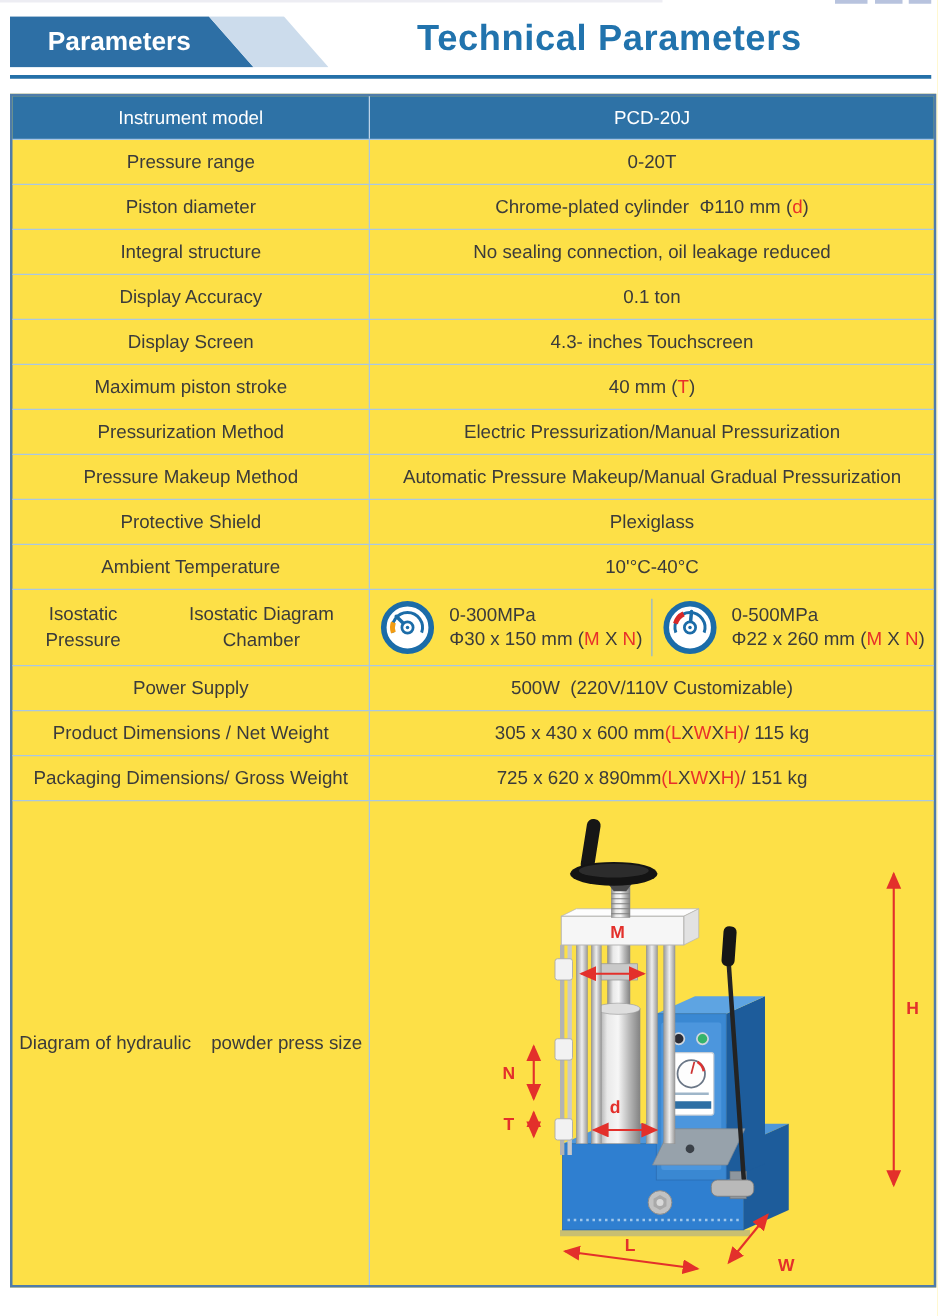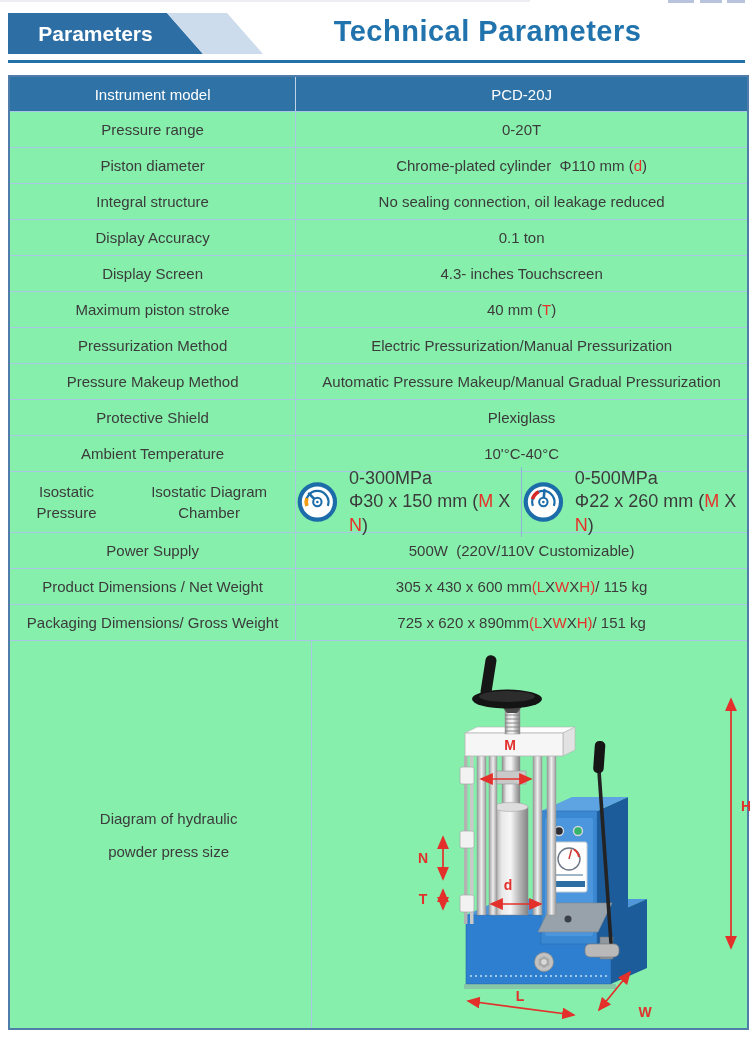--- a/index.html
+++ b/index.html
@@ -25,7 +25,7 @@
   .header-rule{position:absolute;left:8px;right:5px;top:60px;height:3px;background:#2470a8;}
 
   
-  .spec-table{position:absolute;left:8px;top:75px;width:737px;border:2px solid #4f7ca9;background:#86efac;}
+  .spec-table{position:absolute;left:8px;top:75px;width:737px;border:2px solid #4f7ca9;background:#fde047;}
   .thead{display:flex;background:#2e72a6;color:#fff;height:34px;font-size:15px;border-bottom:1px solid #a9c7e4;}
   .thead .cell{display:flex;align-items:center;justify-content:center;}
   .thead .cell-label{border-right:1px solid #bcd3e8;}

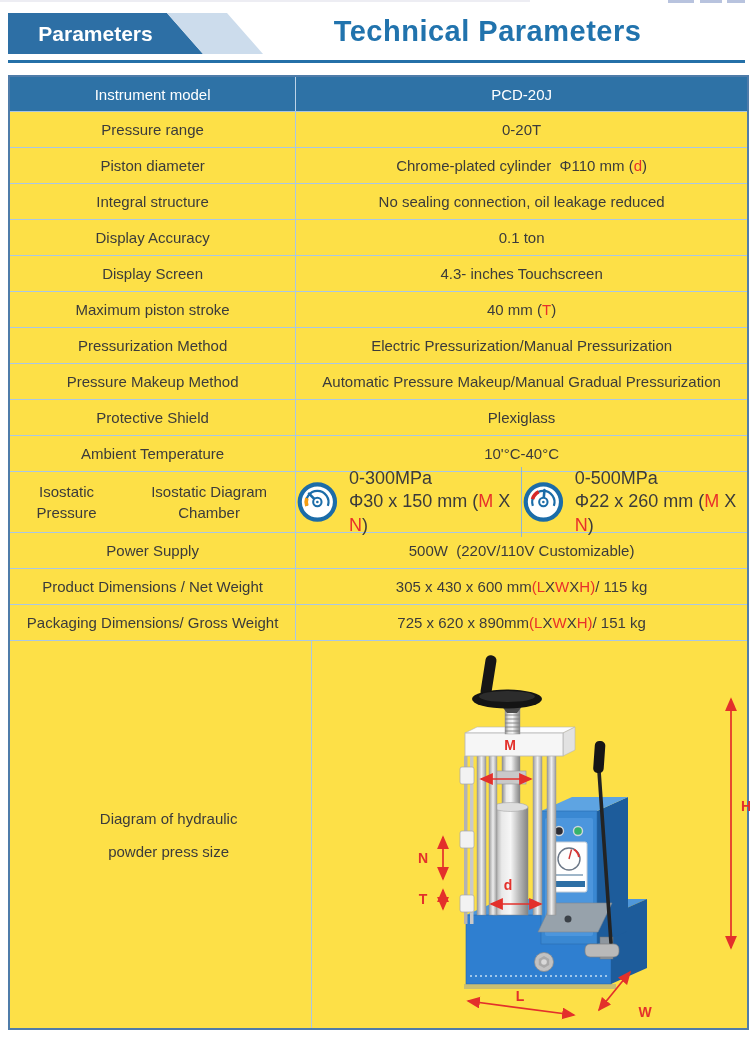--- a/index.html
+++ b/index.html
@@ -41,7 +41,7 @@
   .iso-value{display:flex;padding:0;}
   .iso-cell{flex:1;display:flex;align-items:center;justify-content:center;gap:10px;}
   .iso-cell + .iso-cell{border-left:1px solid #8fb4d6;}
-  .iso-text{text-align:left;line-height:1.3;font-size:18px;}
+  .iso-text{text-align:left;line-height:1.3;font-size:15px;}
 
   
   .row--diagram{height:387px;border-bottom:none;}

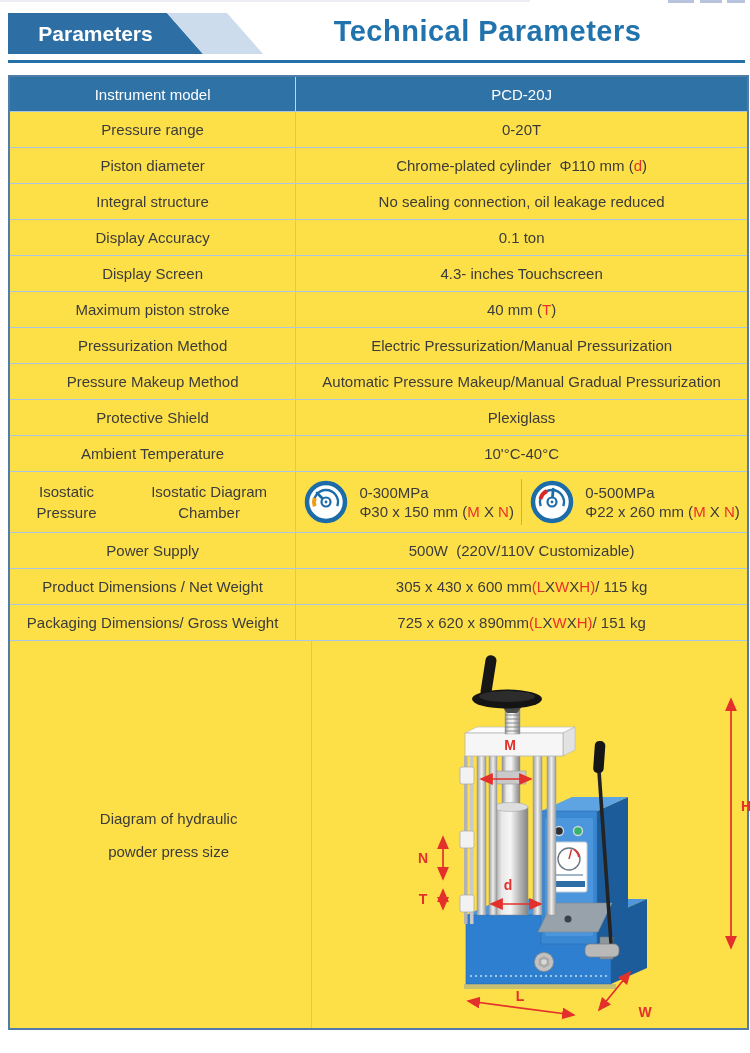--- a/index.html
+++ b/index.html
@@ -45,7 +45,7 @@
 
   
   .row--diagram{height:387px;border-bottom:none;}
-  .diagram-caption{flex-direction:column;gap:16px;font-size:15px;padding-left:16px;}
+  .diagram-caption{flex-direction:row;gap:16px;font-size:15px;}
   .diagram-cell{padding:0;align-items:flex-start;justify-content:flex-start;}
   svg{display:block;}
 </style>

